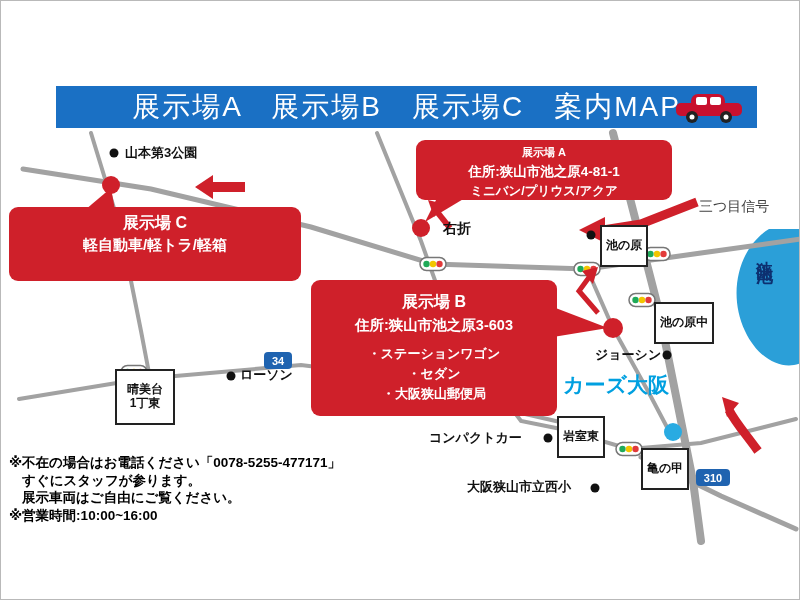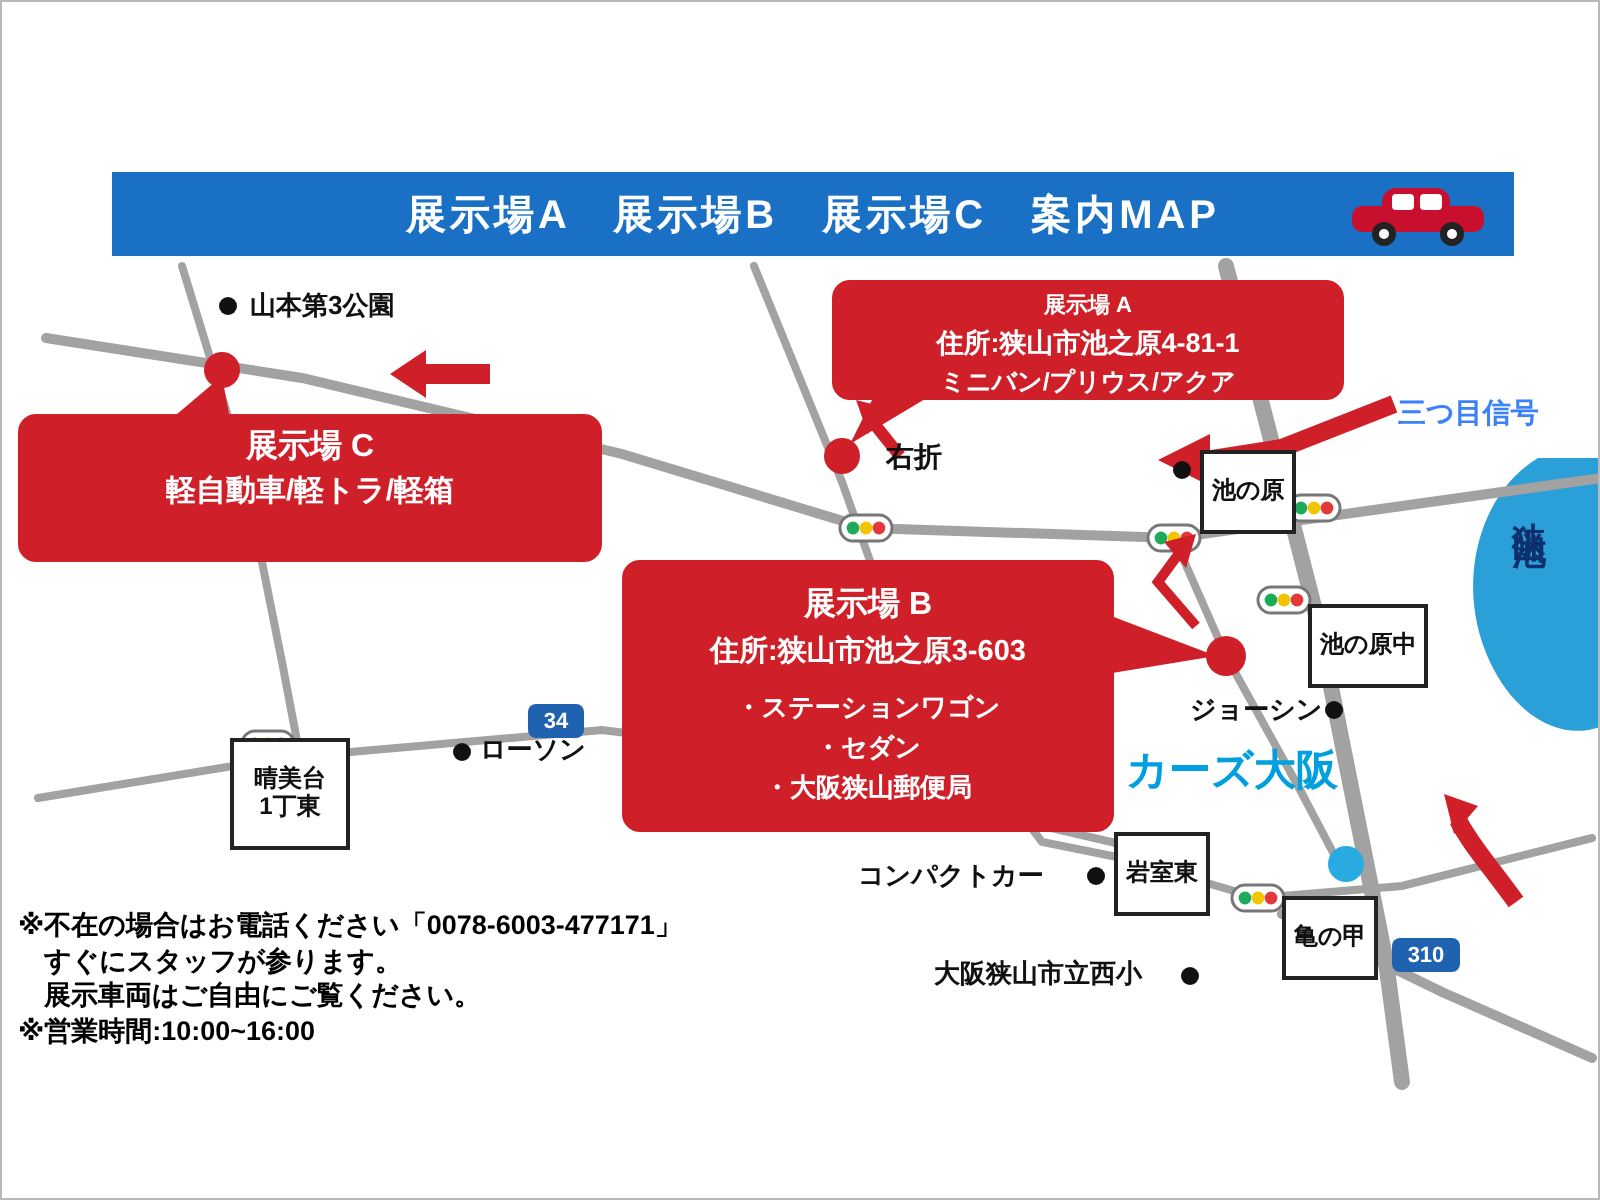--- a/index.html
+++ b/index.html
@@ -13,7 +13,7 @@
   .callout .a{font-size:14px;margin-top:3px;}
   .callout .v{font-size:13px;margin-top:2px;}
   #header{position:absolute;left:55px;top:85px;width:701px;height:42px;background:#1a70c4;display:flex;align-items:center;justify-content:center;}
-  #header .title{color:#fff;font-size:20px;font-weight:bold;letter-spacing:2px;}
+  #header .title{color:#fff;font-size:28px;font-weight:normal;letter-spacing:2px;}
   #car{position:absolute;right:8px;top:4px;}
   #footer{position:absolute;left:8px;top:453px;color:#000;font-size:13.5px;font-weight:bold;line-height:17.5px;}
   #footer .ind{padding-left:13px;}

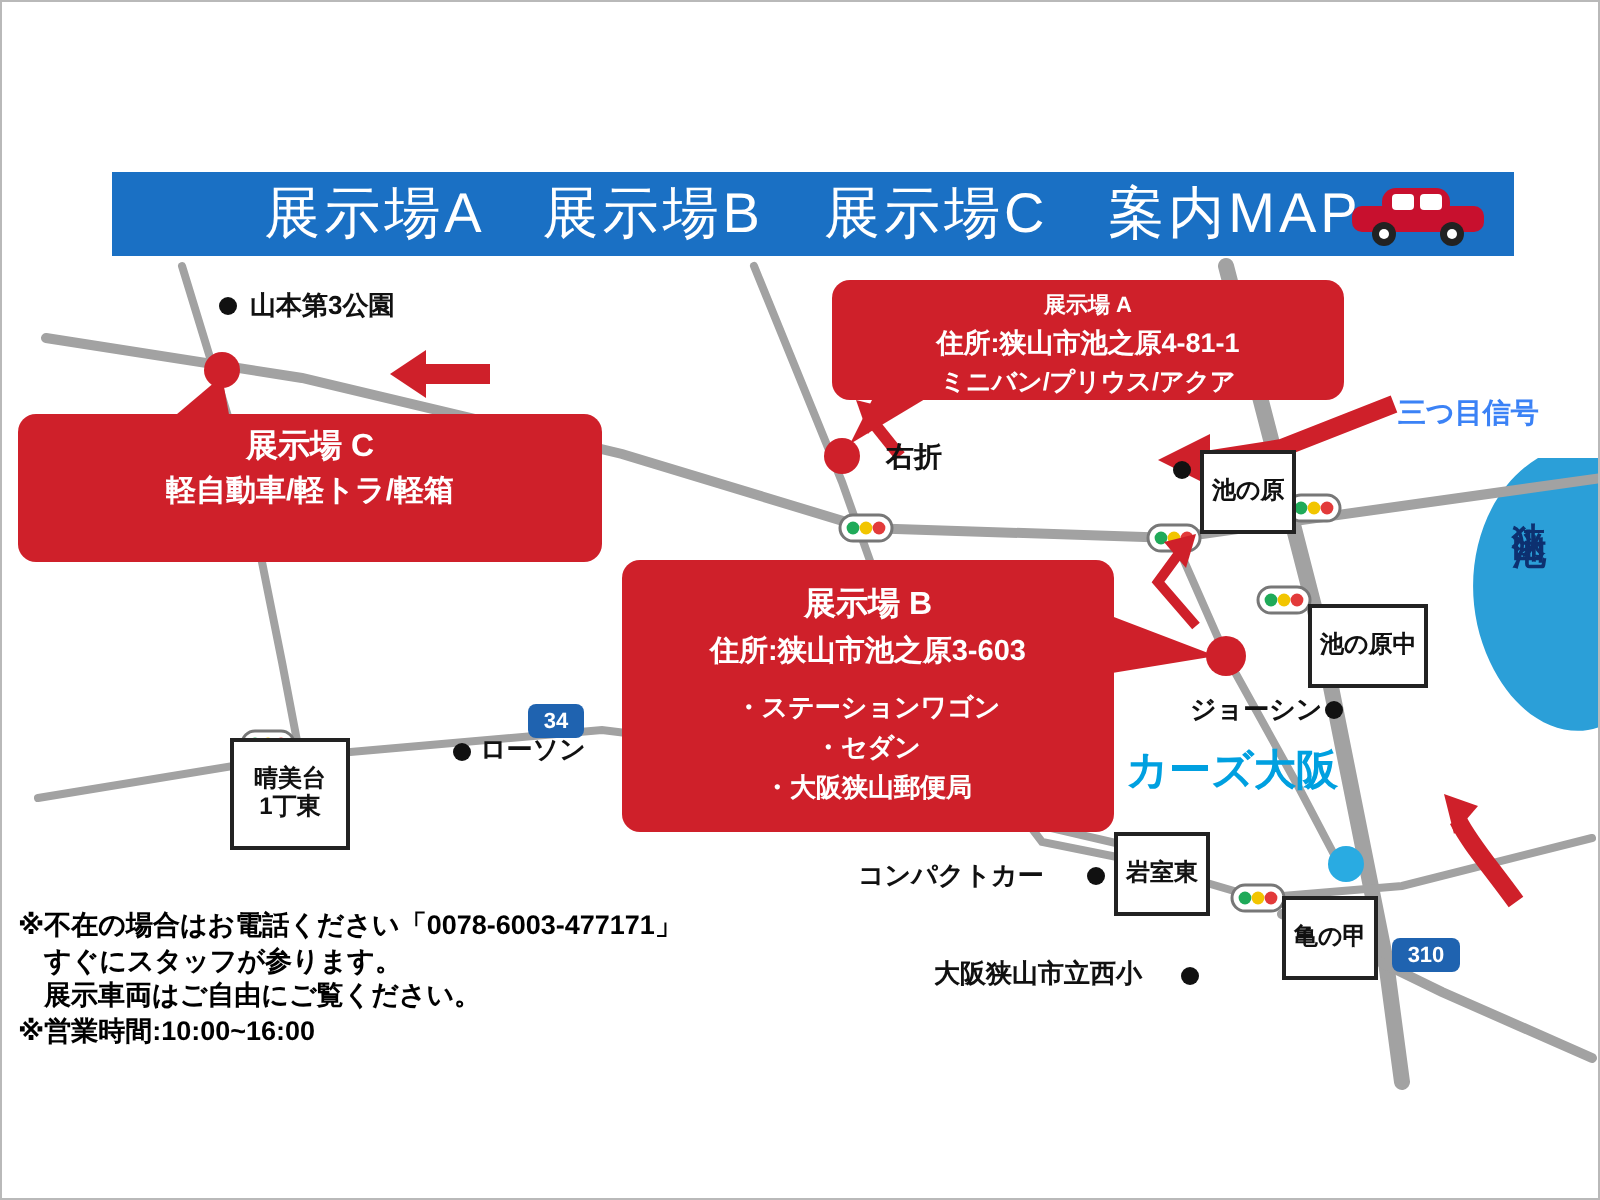--- a/index.html
+++ b/index.html
@@ -20,7 +20,7 @@
   .badge{position:absolute;background:#1f63b0;color:#fff;font-size:11px;font-weight:bold;border-radius:4px;display:flex;align-items:center;justify-content:center;}
   #lake-label{position:absolute;writing-mode:vertical-rl;font-size:17px;font-weight:bold;color:#0d3070;letter-spacing:3px;}
   #cars-osaka{position:absolute;font-size:21px;font-weight:bold;color:#00a0e0;white-space:nowrap;}
-  #third-signal{position:absolute;font-size:14px;font-weight:bold;color:#3b82f6;white-space:nowrap;}
+  #third-signal{position:absolute;font-size:14px;font-weight:normal;color:#404040;white-space:nowrap;}
 </style>
 </head>
 <body>

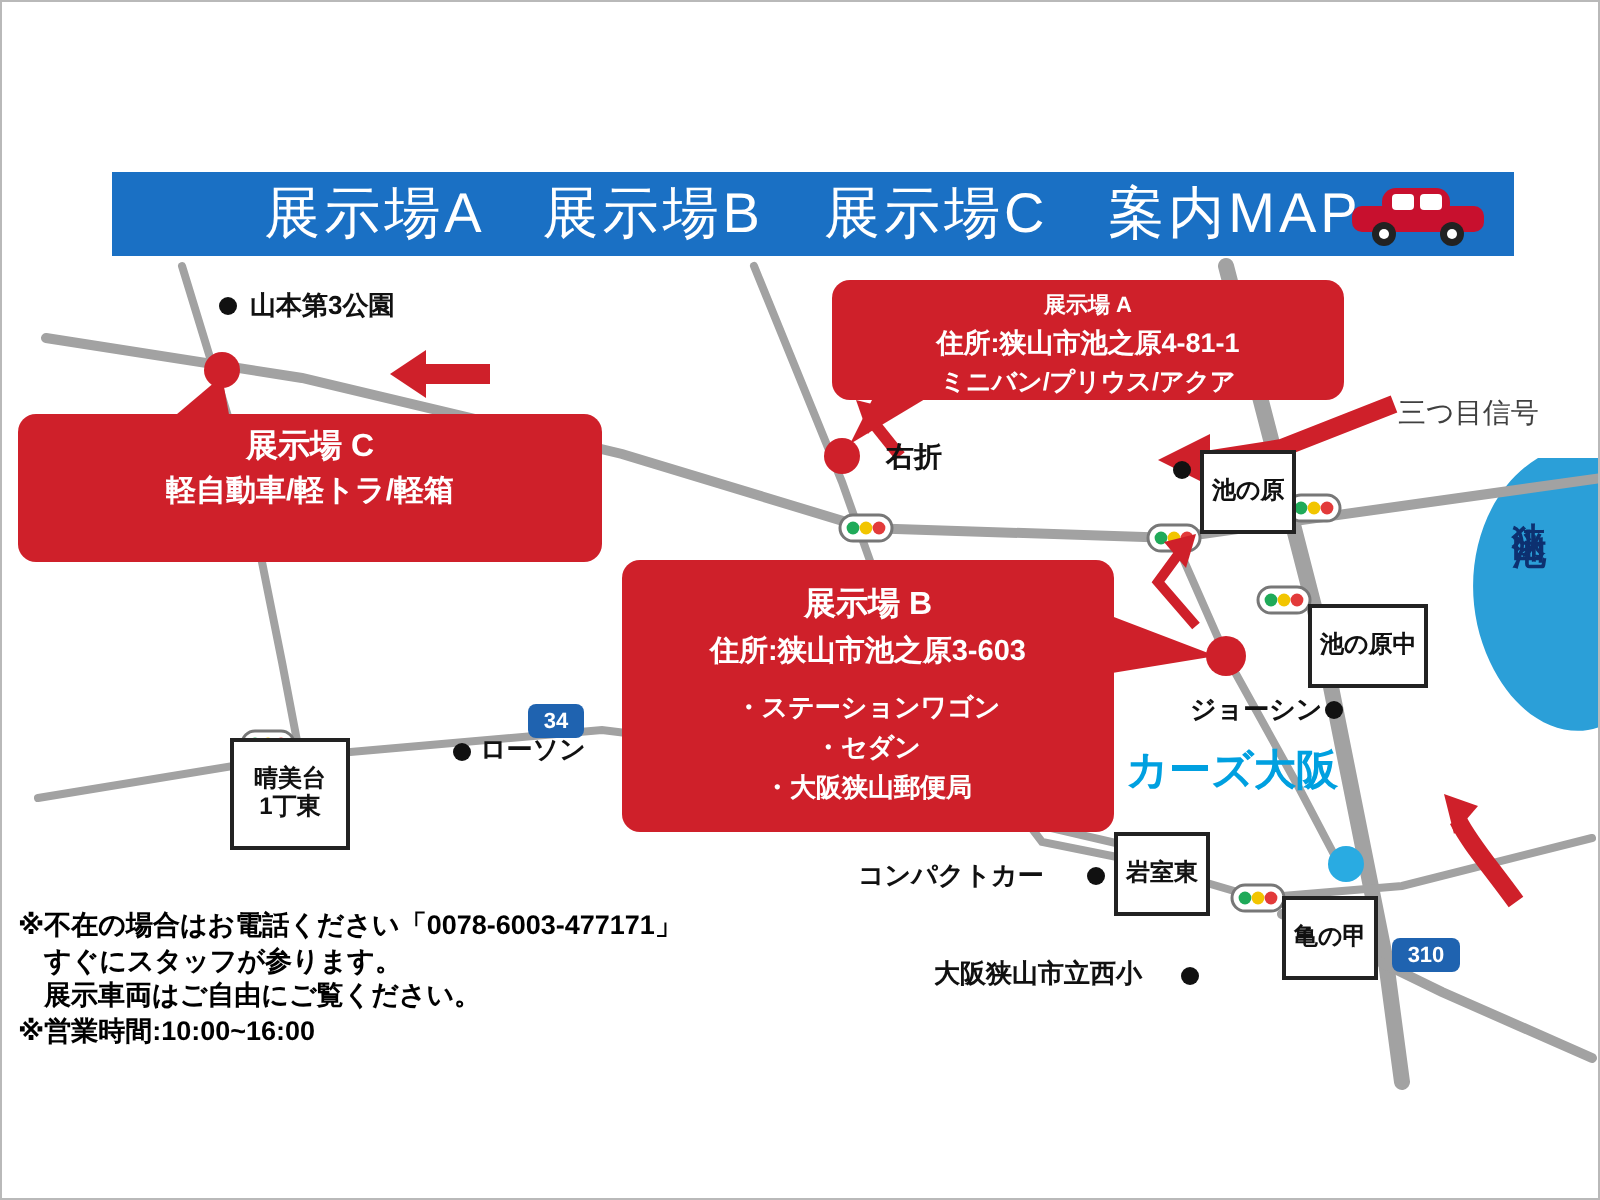--- a/index.html
+++ b/index.html
@@ -154,7 +154,7 @@
   <div class="badge" style="left:695px;top:468px;width:34px;height:17px;">310</div>
 
   <div id="footer">
-    <div>※不在の場合はお電話ください「0078-6003-477171」</div>
+    <div>※不在の場合はお電話ください「0078-5255-477171」</div>
     <div class="ind">すぐにスタッフが参ります。</div>
     <div class="ind">展示車両はご自由にご覧ください。</div>
     <div>※営業時間:10:00~16:00</div>

